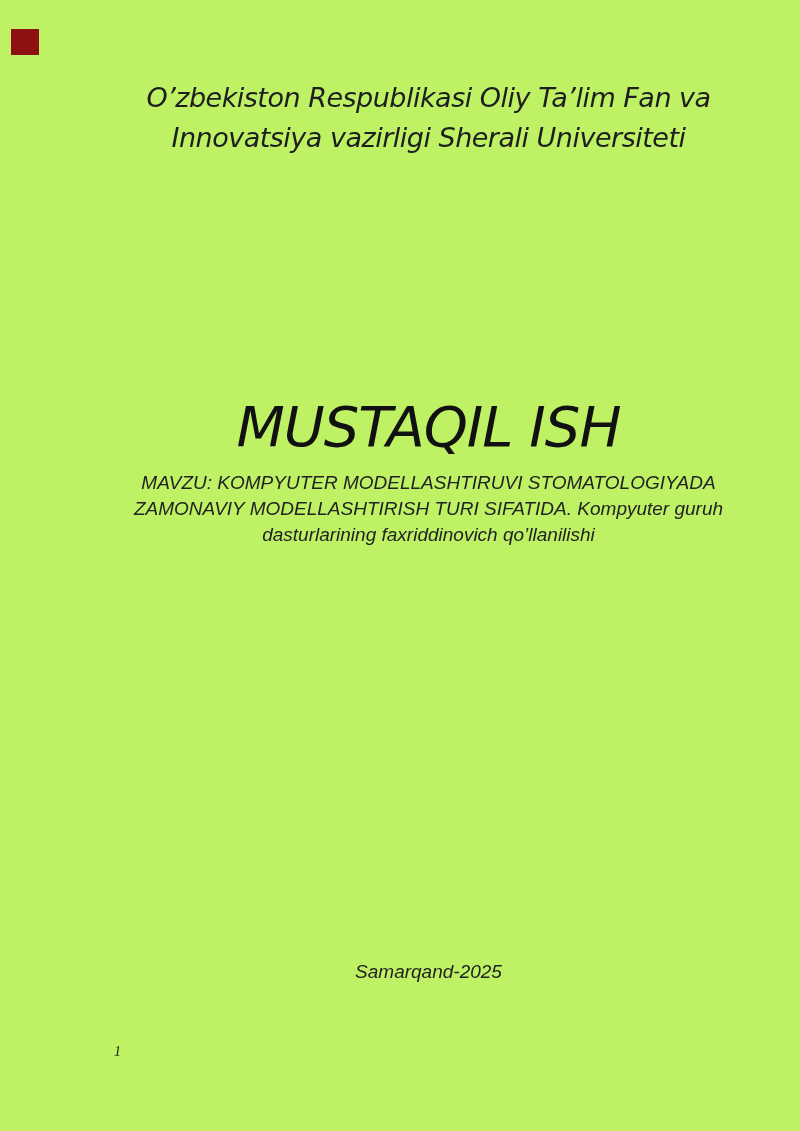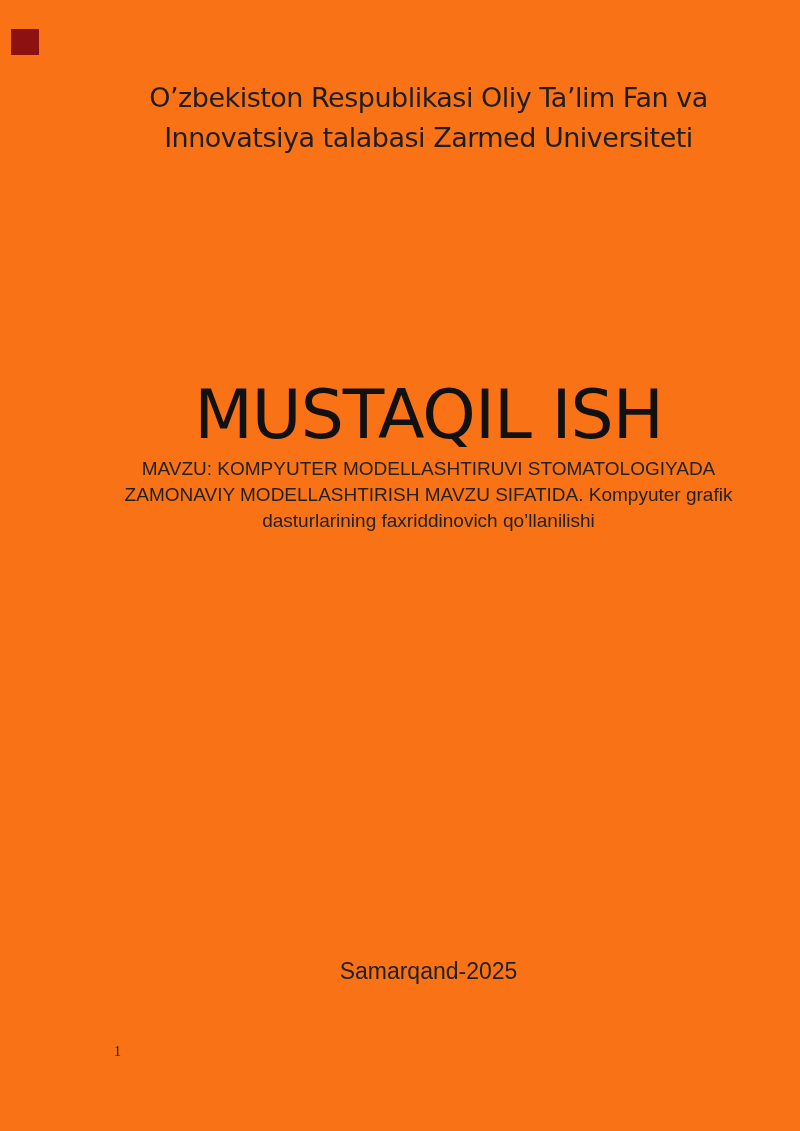--- a/index.html
+++ b/index.html
@@ -91,7 +91,7 @@
 </head>
 <body>
 
-<div class="page" style="background: #f97316; color: rgb(31, 31, 31);">
+<div class="page" style="background: #bef264; color: rgb(31, 31, 31); font-style: italic;">
 
   <div class="marker" style="background: rgb(142, 17, 17);"></div>
 

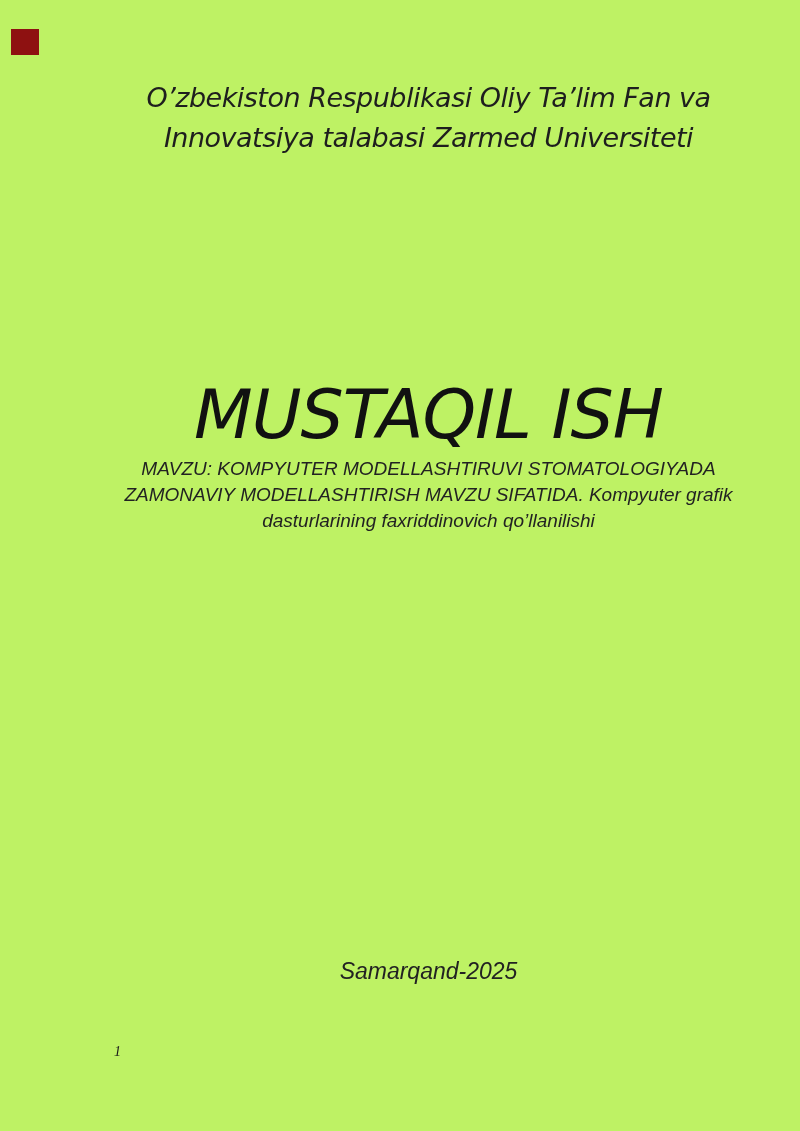--- a/index.html
+++ b/index.html
@@ -97,7 +97,7 @@
 
   <div class="content-col ministry-header">
     <span class="line">O’zbekiston Respublikasi Oliy Ta’lim Fan va</span>
-    <span class="line">Innovatsiya talabasi Zarmed Universiteti</span>
+    <span class="line">Innovatsiya vazirligi Sherali Universiteti</span>
   </div>
 
   <div class="content-col doc-title">MUSTAQIL ISH</div>

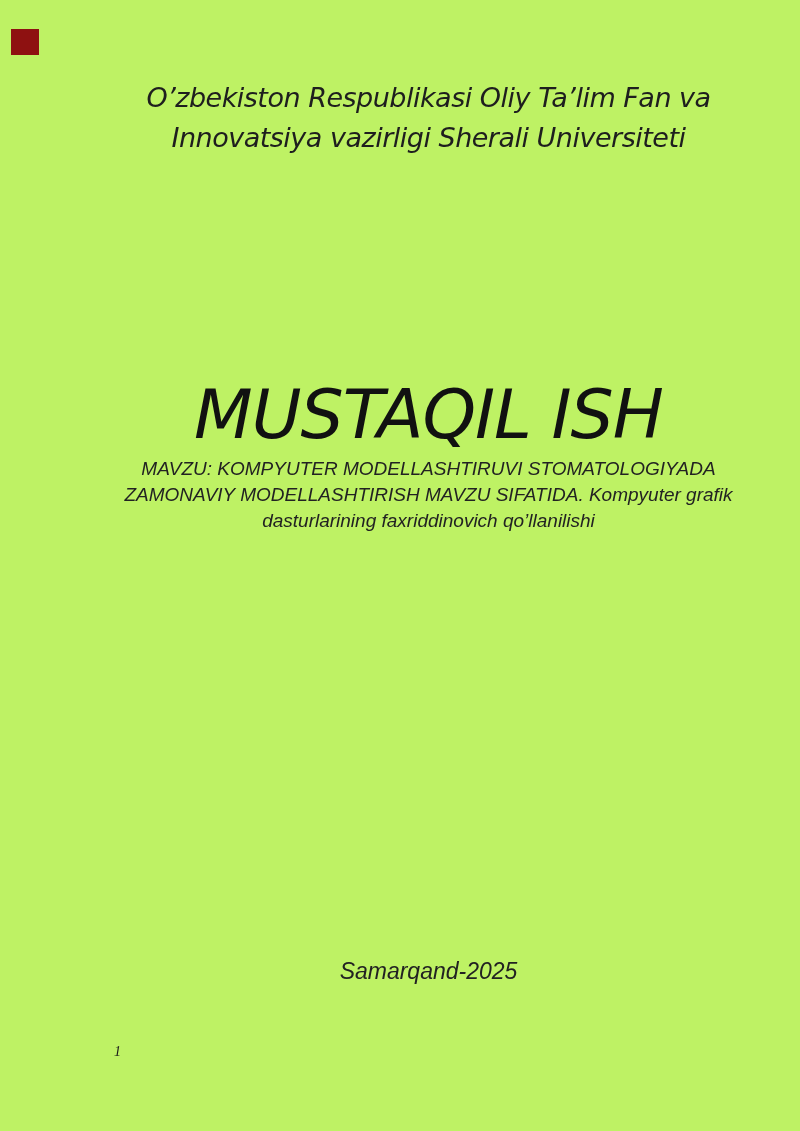--- a/index.html
+++ b/index.html
@@ -46,8 +46,8 @@
   }
 
   .doc-title {
-    top: 368px;
-    font-size: 68px;
+    top: 380px;
+    font-size: 56px;
     line-height: 94px;
     color: #111111;
     font-family: "DejaVu Sans", "Liberation Sans", sans-serif;

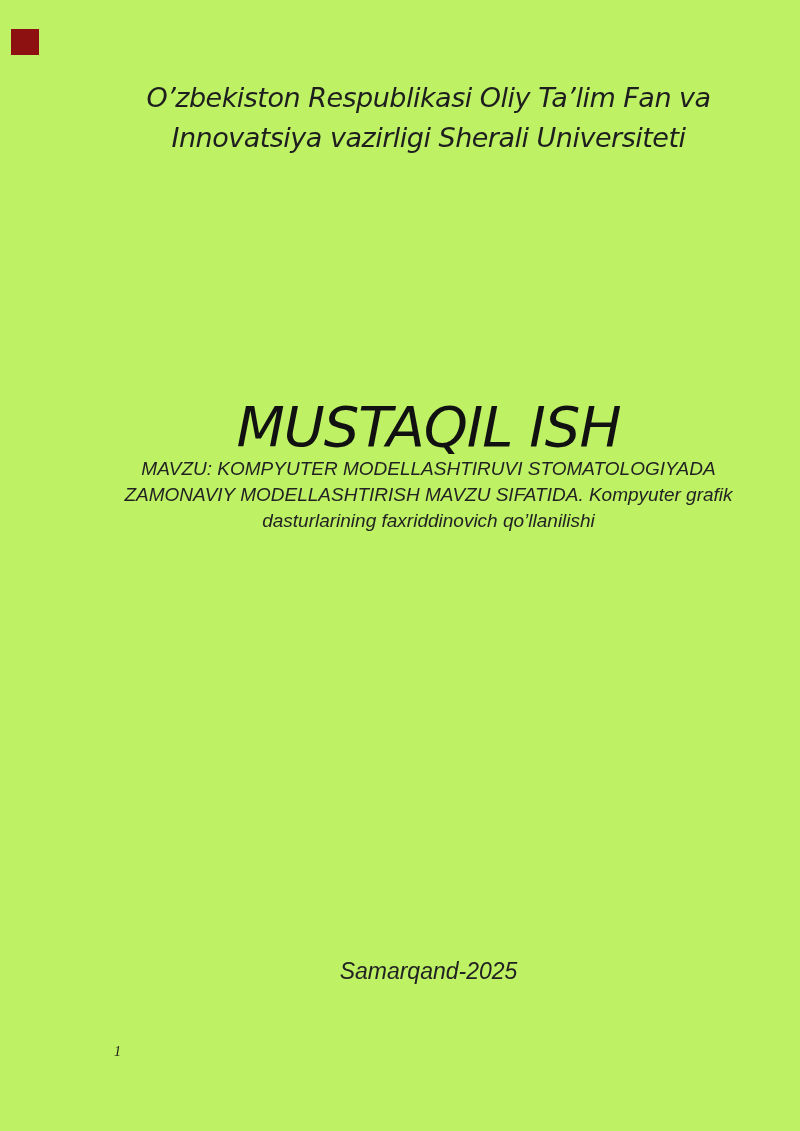--- a/index.html
+++ b/index.html
@@ -56,7 +56,7 @@
   }
 
   .subject {
-    top: 456px;
+    top: 470px;
     font-size: 19px;
     line-height: 26px;
     color: #222222;

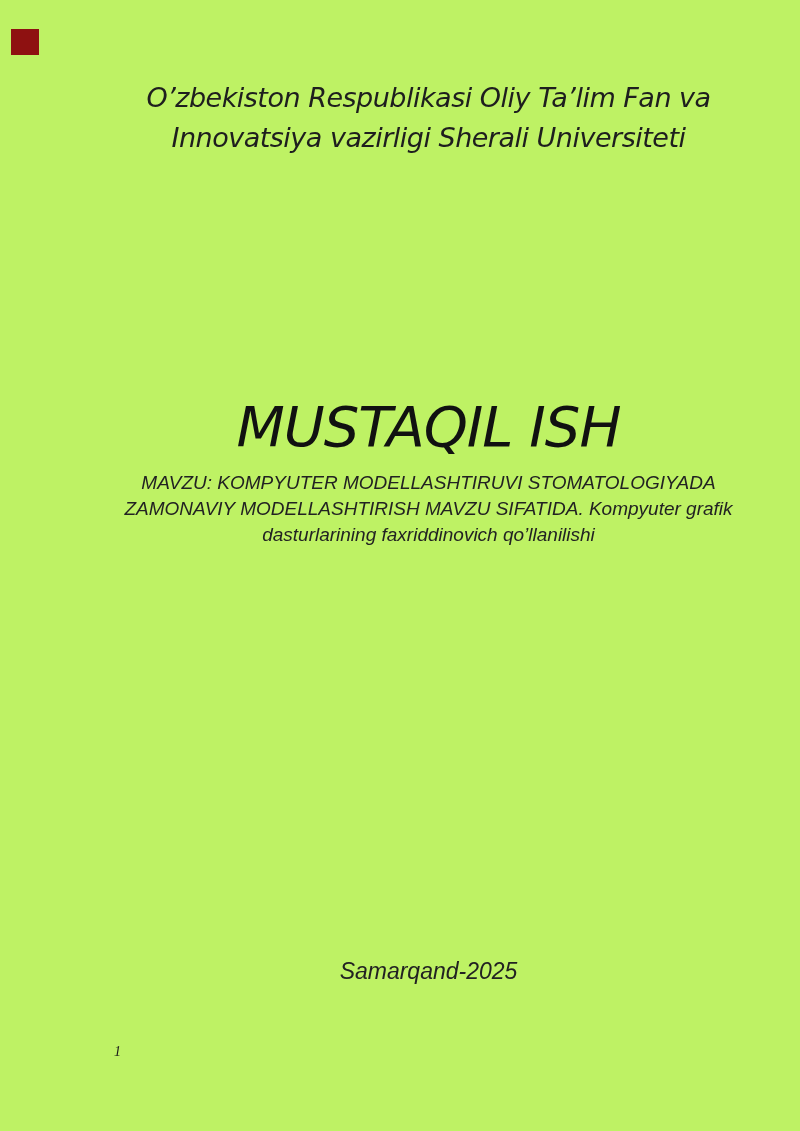--- a/index.html
+++ b/index.html
@@ -104,7 +104,7 @@
 
   <div class="content-col subject">
     <span class="line">MAVZU: KOMPYUTER MODELLASHTIRUVI STOMATOLOGIYADA</span>
-    <span class="line">ZAMONAVIY MODELLASHTIRISH MAVZU SIFATIDA. Kompyuter grafik</span>
+    <span class="line">ZAMONAVIY MODELLASHTIRISH TURI SIFATIDA. Kompyuter guruh</span>
     <span class="line">dasturlarining faxriddinovich qo’llanilishi</span>
   </div>
 

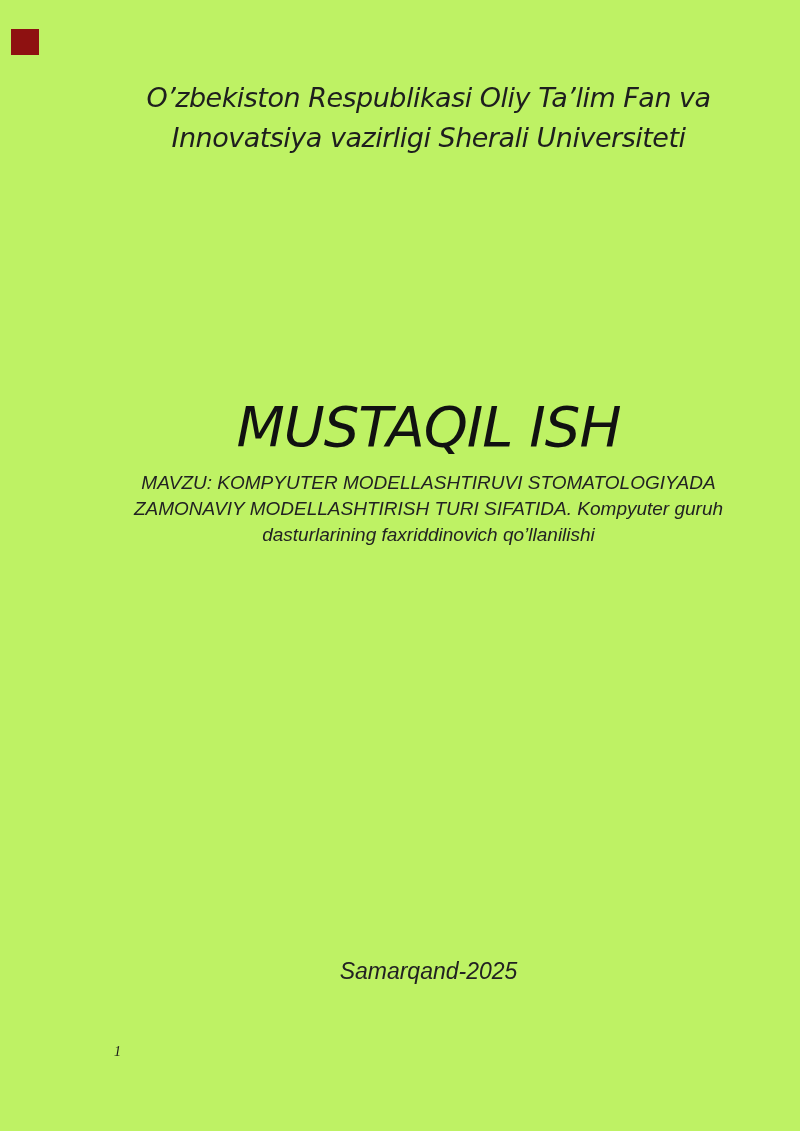--- a/index.html
+++ b/index.html
@@ -71,7 +71,7 @@
 
   .city-year {
     top: 958px;
-    font-size: 23px;
+    font-size: 19px;
     line-height: 27px;
     color: #222222;
   }

